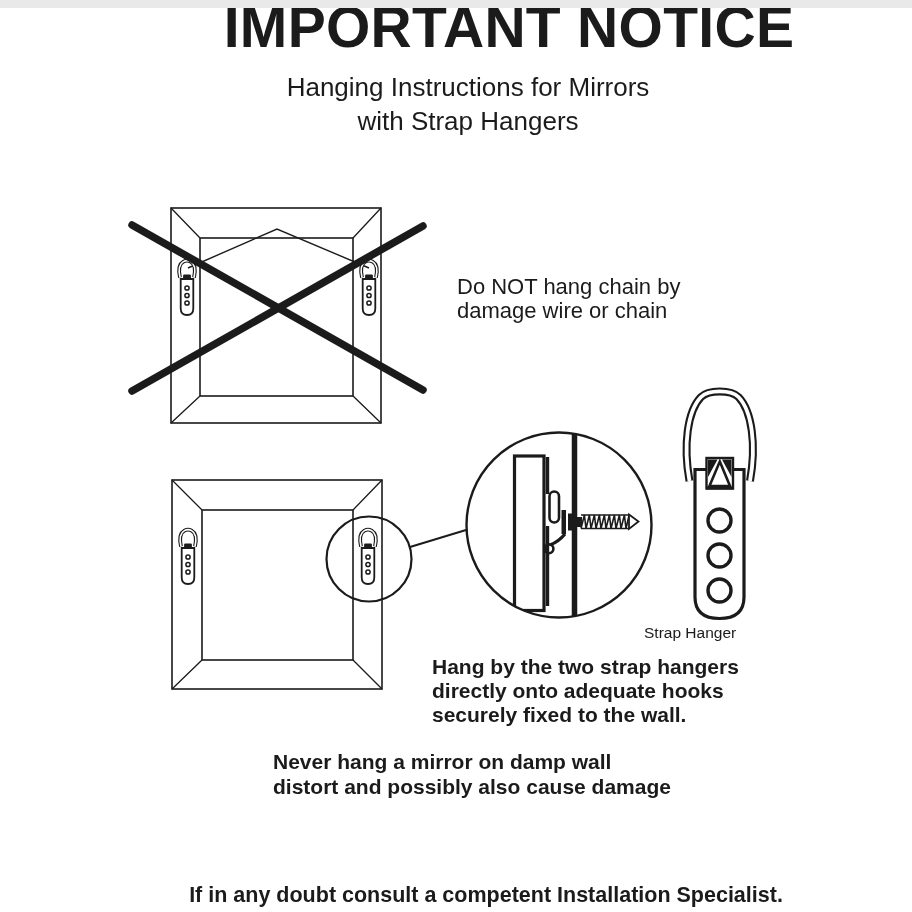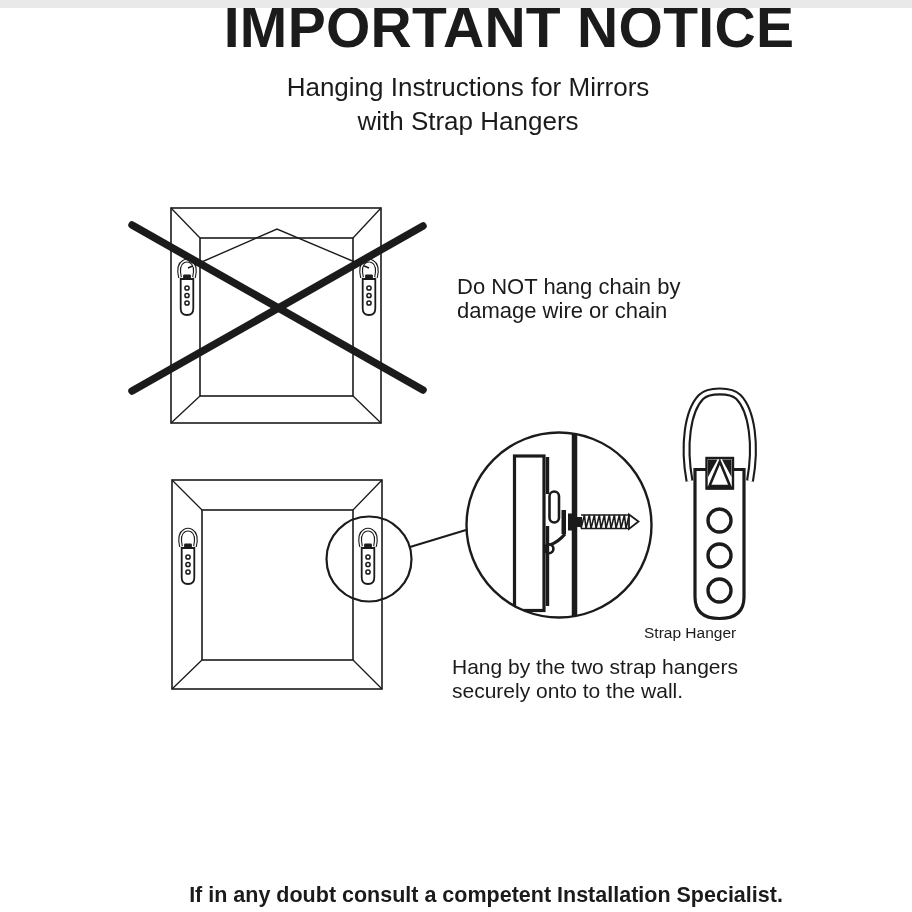--- a/index.html
+++ b/index.html
@@ -21,7 +21,7 @@
   }
   .cap { font-size:21px; line-height:24px; }
   .do-not    { top:267px; left:457px; font-size:22px; line-height:23.5px; font-weight:400; }
-  .hang-by   { top:647px; left:452px; font-weight:400; }
+  .hang-by   { top:647px; left:432px; font-weight:700; }
   .never-hang{ top:742px; left:273px; font-weight:700; line-height:24.5px; }
   .strap-label { top:616px; left:644px; width:152px; font-size:15.5px; line-height:17px; font-weight:400; }
   .footer {

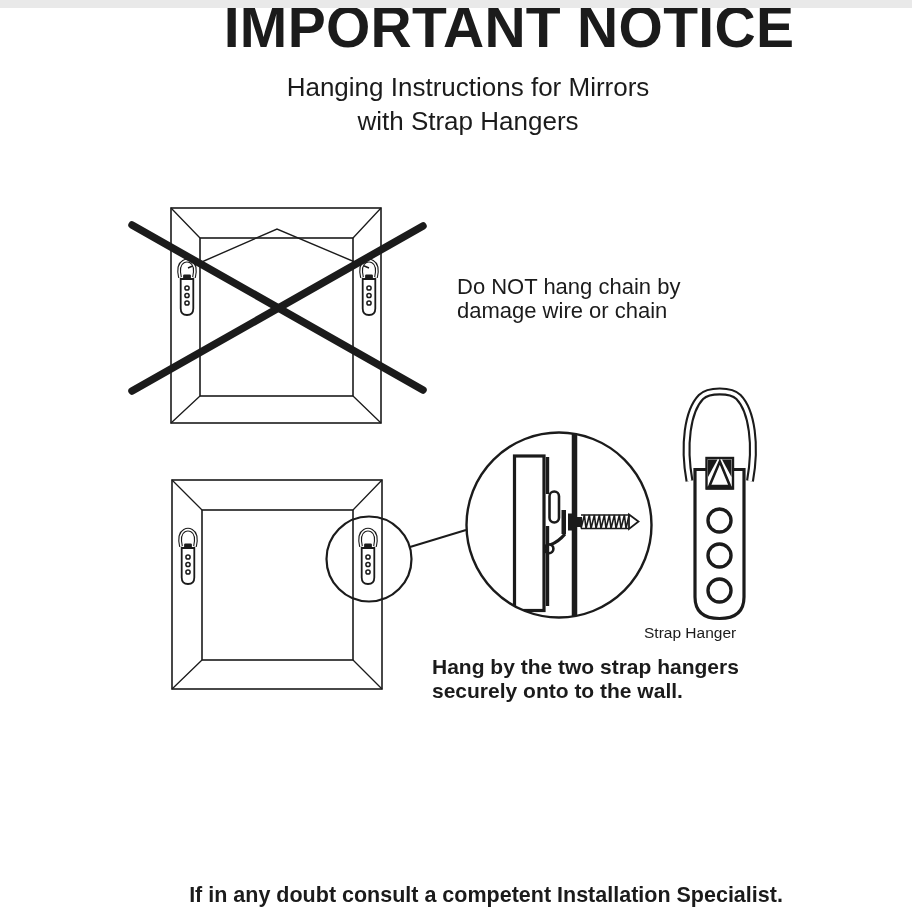--- a/index.html
+++ b/index.html
@@ -139,6 +139,7 @@
 
   <div class="abs cap hang-by">
     <div>Hang by the two strap hangers</div>
+    <div>directly onto adequate hooks</div>
     <div>securely onto to the wall.</div>
   </div>
 

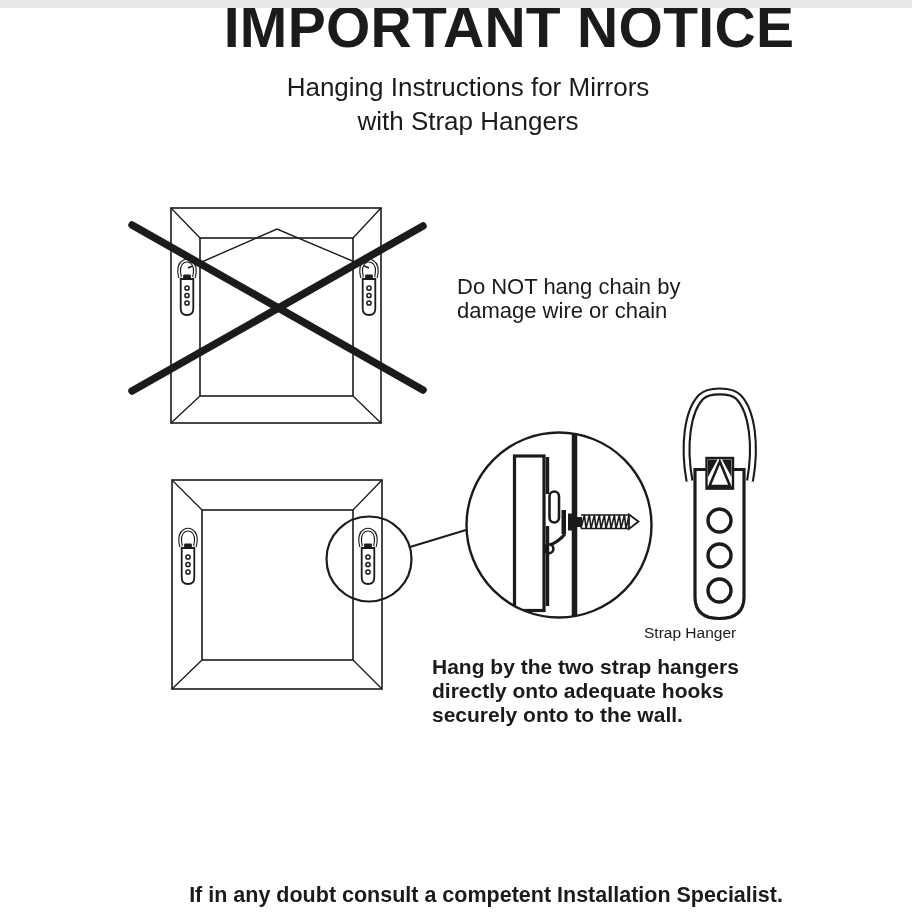--- a/index.html
+++ b/index.html
@@ -140,7 +140,7 @@
   <div class="abs cap hang-by">
     <div>Hang by the two strap hangers</div>
     <div>directly onto adequate hooks</div>
-    <div>securely onto to the wall.</div>
+    <div>securely fixed to the wall.</div>
   </div>
 
   <div class="abs cap never-hang">

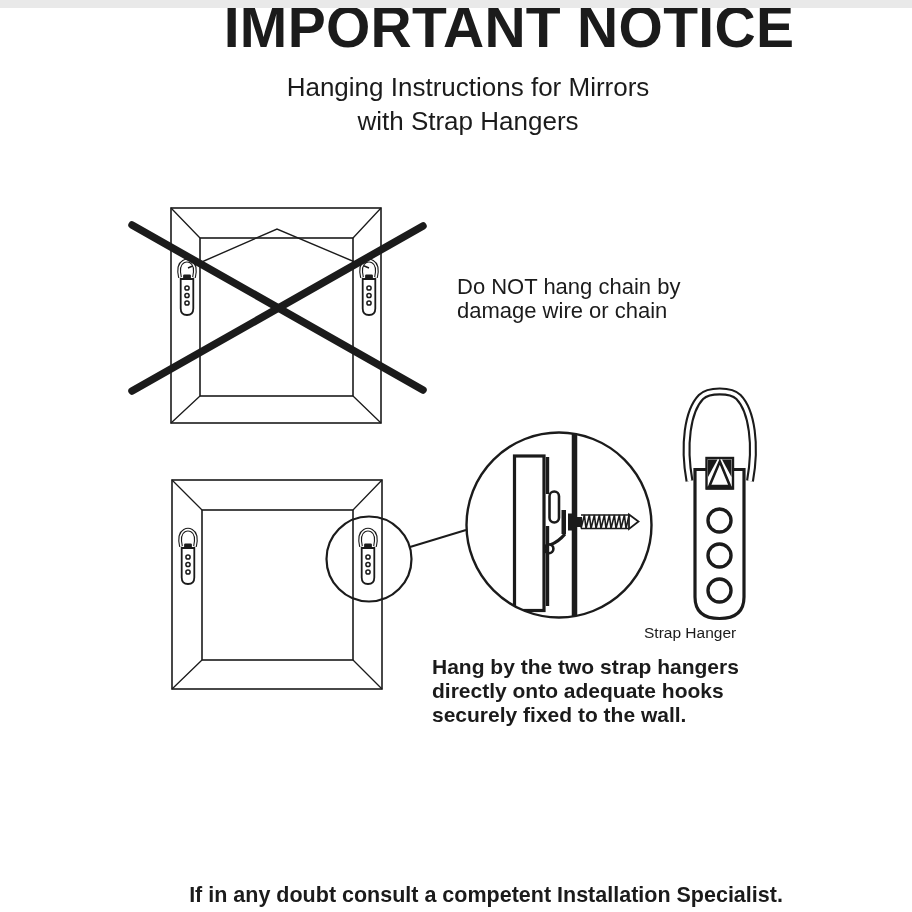--- a/index.html
+++ b/index.html
@@ -144,6 +144,7 @@
   </div>
 
   <div class="abs cap never-hang">
+    <div>Never hang a mirror on damp wall</div>
   </div>
 
   <div class="abs footer">If in any doubt consult a competent Installation Specialist.</div>

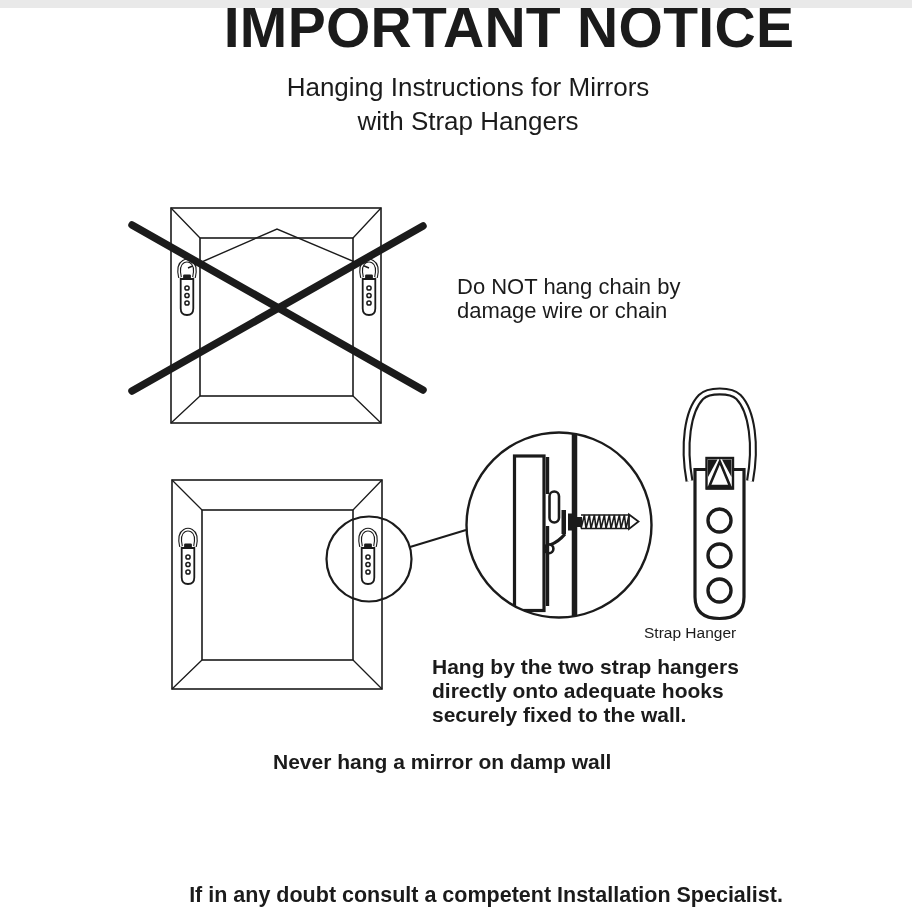--- a/index.html
+++ b/index.html
@@ -145,6 +145,7 @@
 
   <div class="abs cap never-hang">
     <div>Never hang a mirror on damp wall</div>
+    <div>distort and possibly also cause damage</div>
   </div>
 
   <div class="abs footer">If in any doubt consult a competent Installation Specialist.</div>

